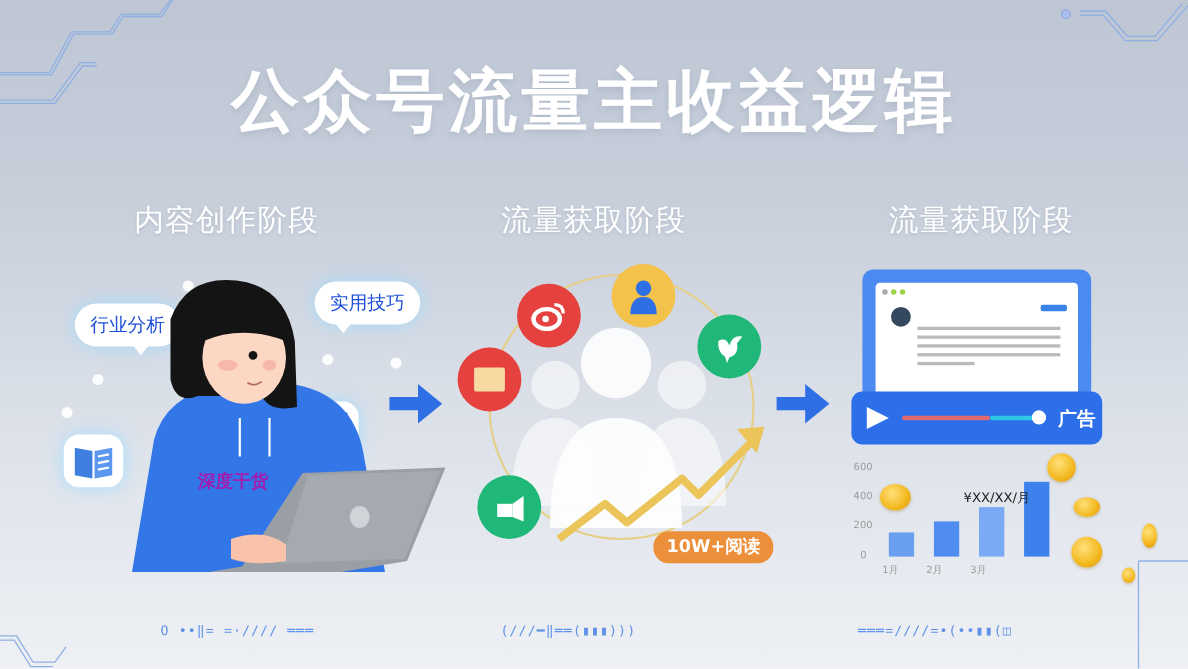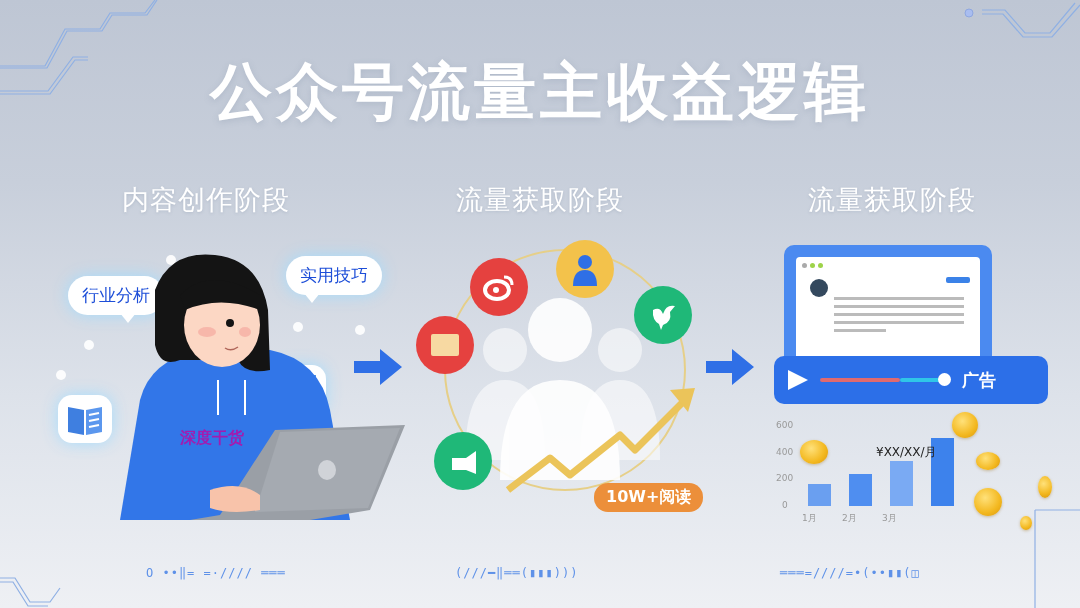--- a/index.html
+++ b/index.html
@@ -46,7 +46,7 @@
     position: absolute; left: 12px; top: 12px; right: 12px; bottom: 8px; background: #fff; border-radius: 4px;
   }
   .player {
-    left: 774px; top: 356px; width: 274px; height: 48px; background: #2c6fe8; border-radius: 10px;
+    left: 774px; top: 356px; width: 228px; height: 48px; background: #2c6fe8; border-radius: 10px;
   }
   .ad-label { color: #fff; font-size: 17px; font-weight: bold; }
   .chart-tick { font-size: 9px; color: #999; }

